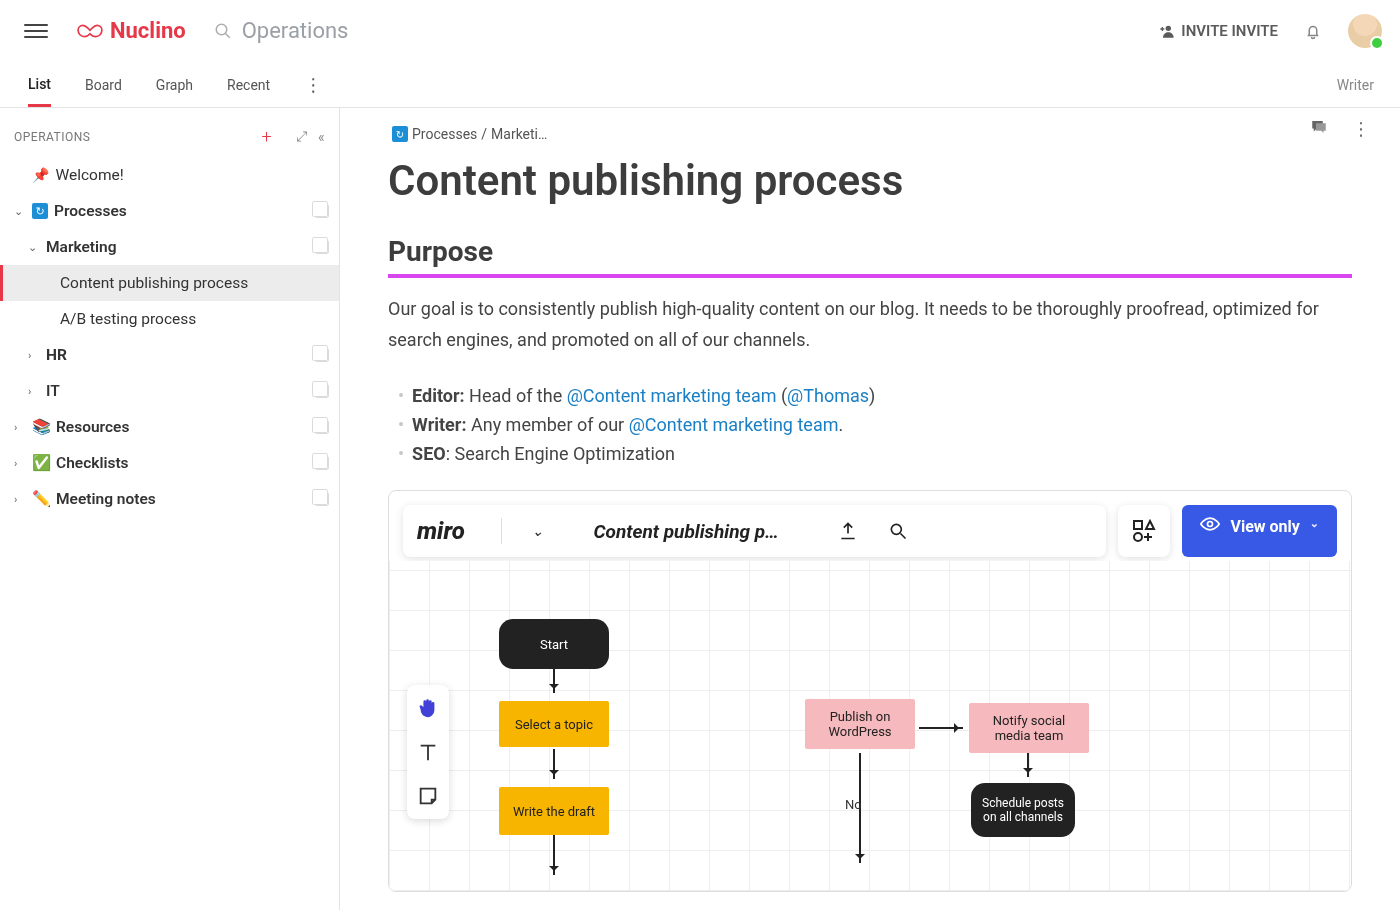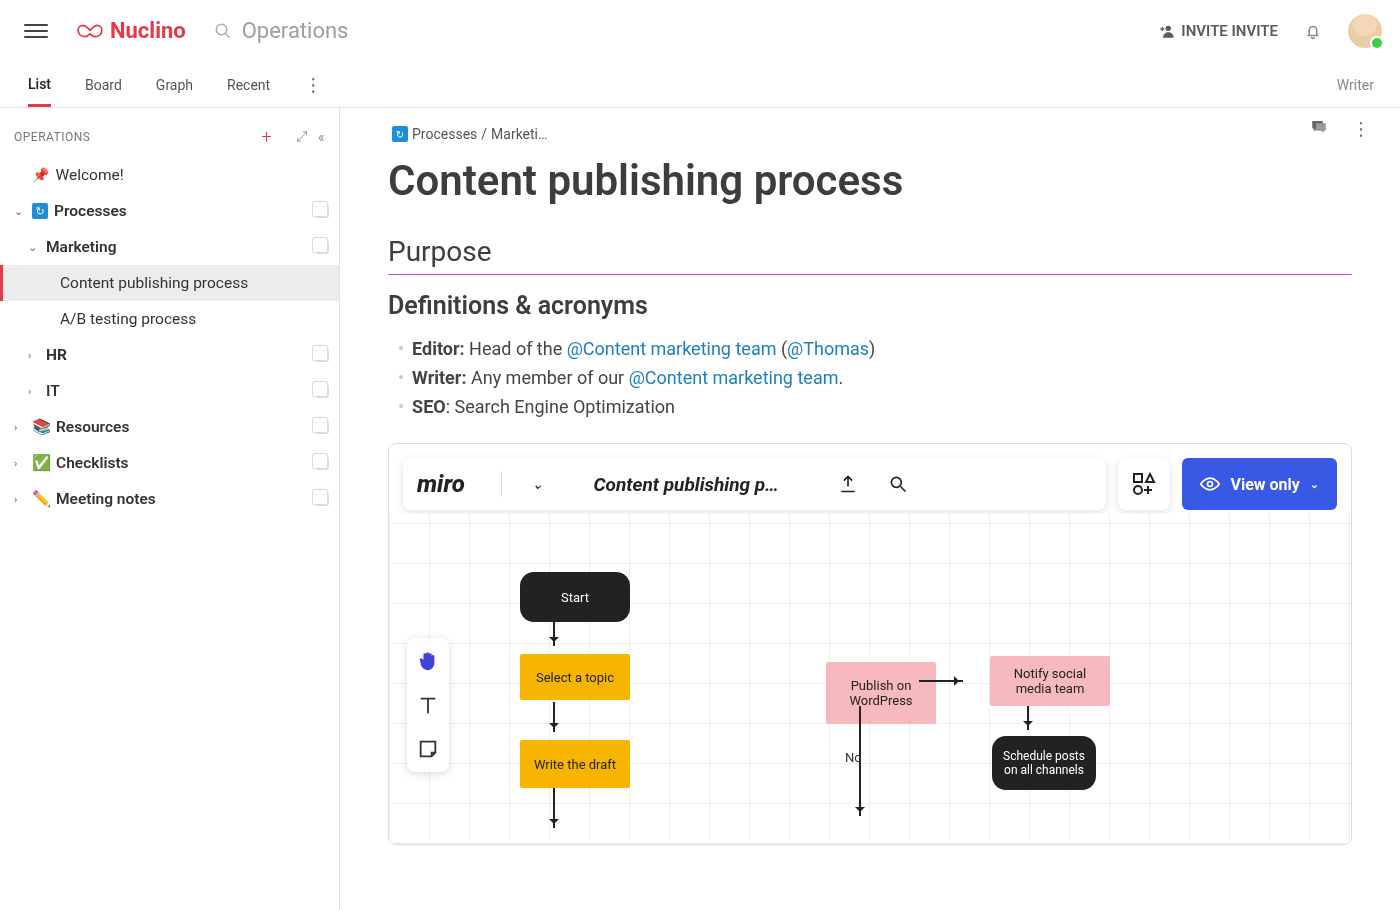--- a/index.html
+++ b/index.html
@@ -50,7 +50,7 @@
   .breadcrumb { font-size:14px; color:#555; display:flex; align-items:center; gap:4px; margin-bottom:14px; margin-left:4px;}
   .breadcrumb .bicon { width:16px; height:16px; background:#1d8fd6; border-radius:2px; display:inline-flex; align-items:center; justify-content:center; color:#fff; font-size:10px;}
   h1.title { font-size:42px; font-weight:600; color:#3d3d3d; margin-bottom:30px;}
-  h2.section { font-size:28px; font-weight:400; color:#3d3d3d; border-bottom:1px solid #d946ef; padding-bottom:6px; margin-bottom:16px; margin-top:6px;}
+  h2.section { font-size:28px; font-weight:700; color:#3d3d3d; border-bottom:4px solid #d946ef; padding-bottom:6px; margin-bottom:16px; margin-top:6px;}
   p.body { font-size:18px; line-height:1.7; color:#444; margin-bottom:26px;}
   h2.section2 { font-size:25px; font-weight:600; color:#3d3d3d; margin:8px 0 14px 0;}
   ul.defs { list-style:none; padding:0; margin:0 0 22px 10px; font-size:18px; color:#444;}

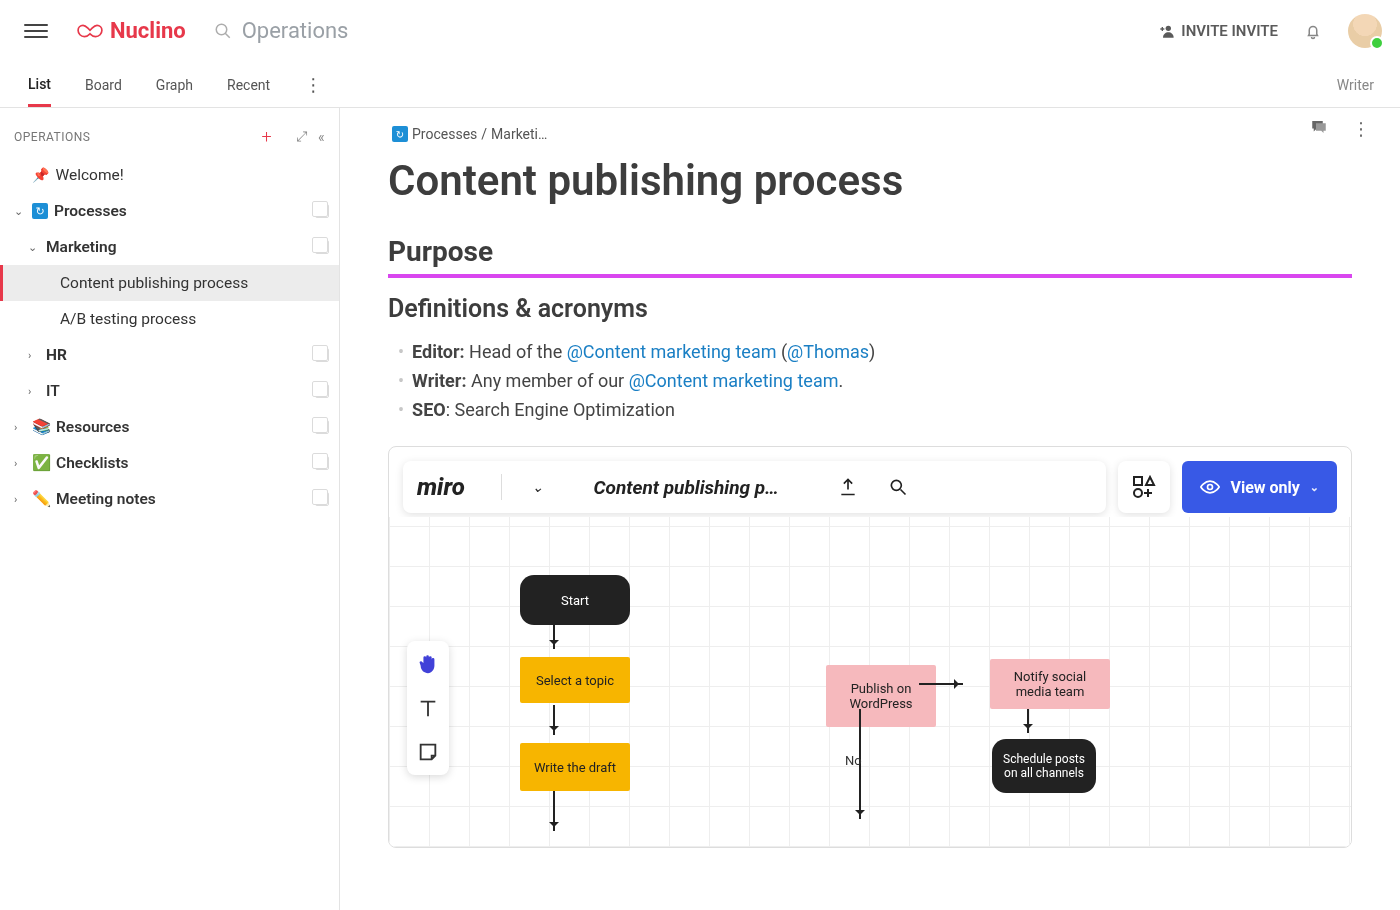--- a/index.html
+++ b/index.html
@@ -216,6 +216,7 @@
     </div>
     <h1 class="title">Content publishing process</h1>
     <h2 class="section">Purpose</h2>
+    <p class="body">Our goal is to consistently publish high-quality content on our blog. It needs to be thoroughly proofread, optimized for search engines, and promoted on all of our channels.</p>
     <h2 class="section2">Definitions &amp; acronyms</h2>
     <ul class="defs">
       <li>

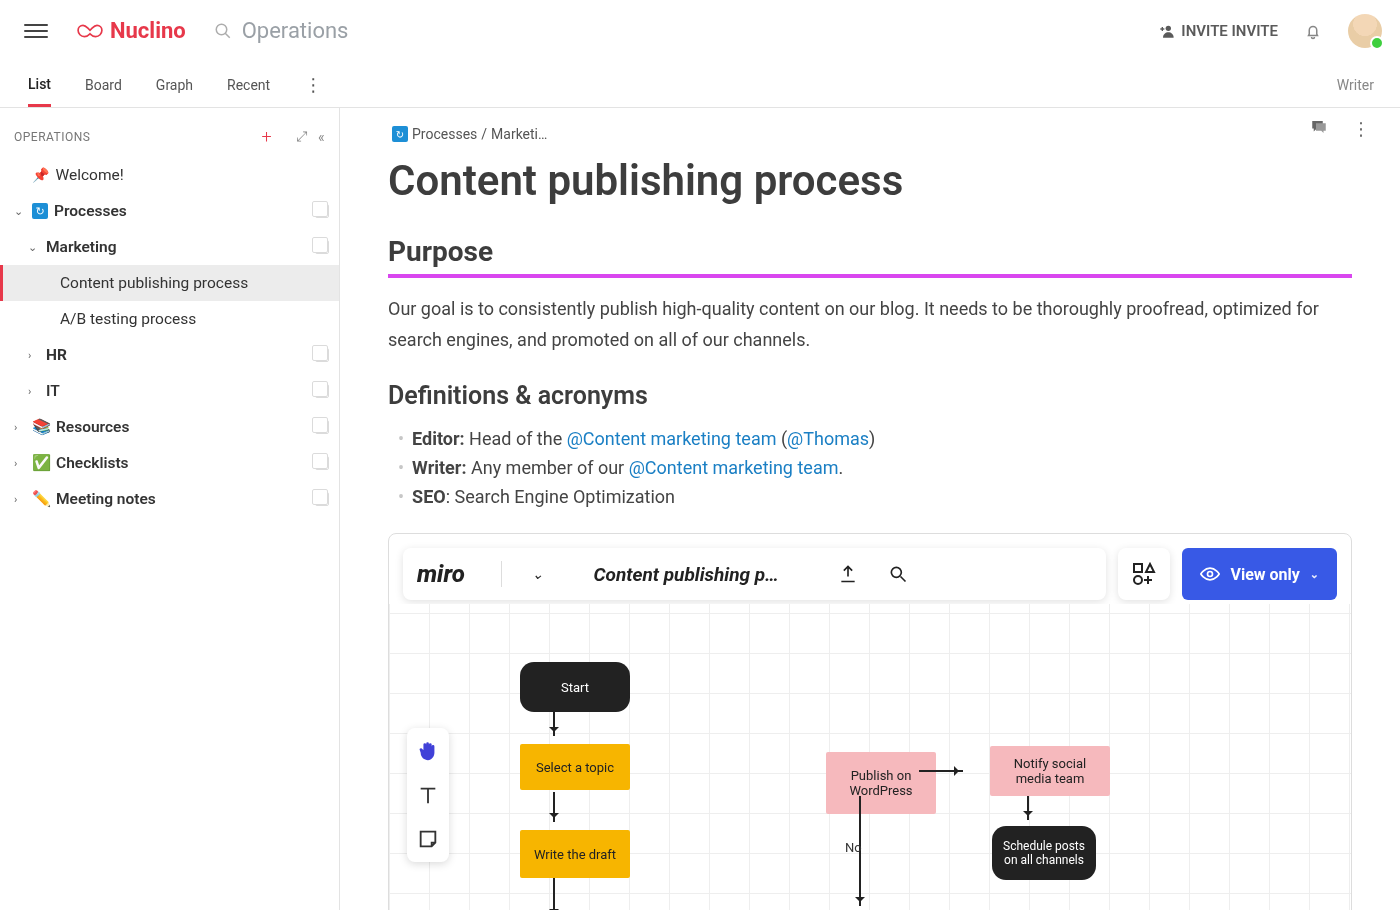--- a/index.html
+++ b/index.html
@@ -217,7 +217,6 @@
     <h1 class="title">Content publishing process</h1>
     <h2 class="section">Purpose</h2>
     <p class="body">Our goal is to consistently publish high-quality content on our blog. It needs to be thoroughly proofread, optimized for search engines, and promoted on all of our channels.</p>
-    <h2 class="section2">Definitions &amp; acronyms</h2>
     <ul class="defs">
       <li>
           <span>

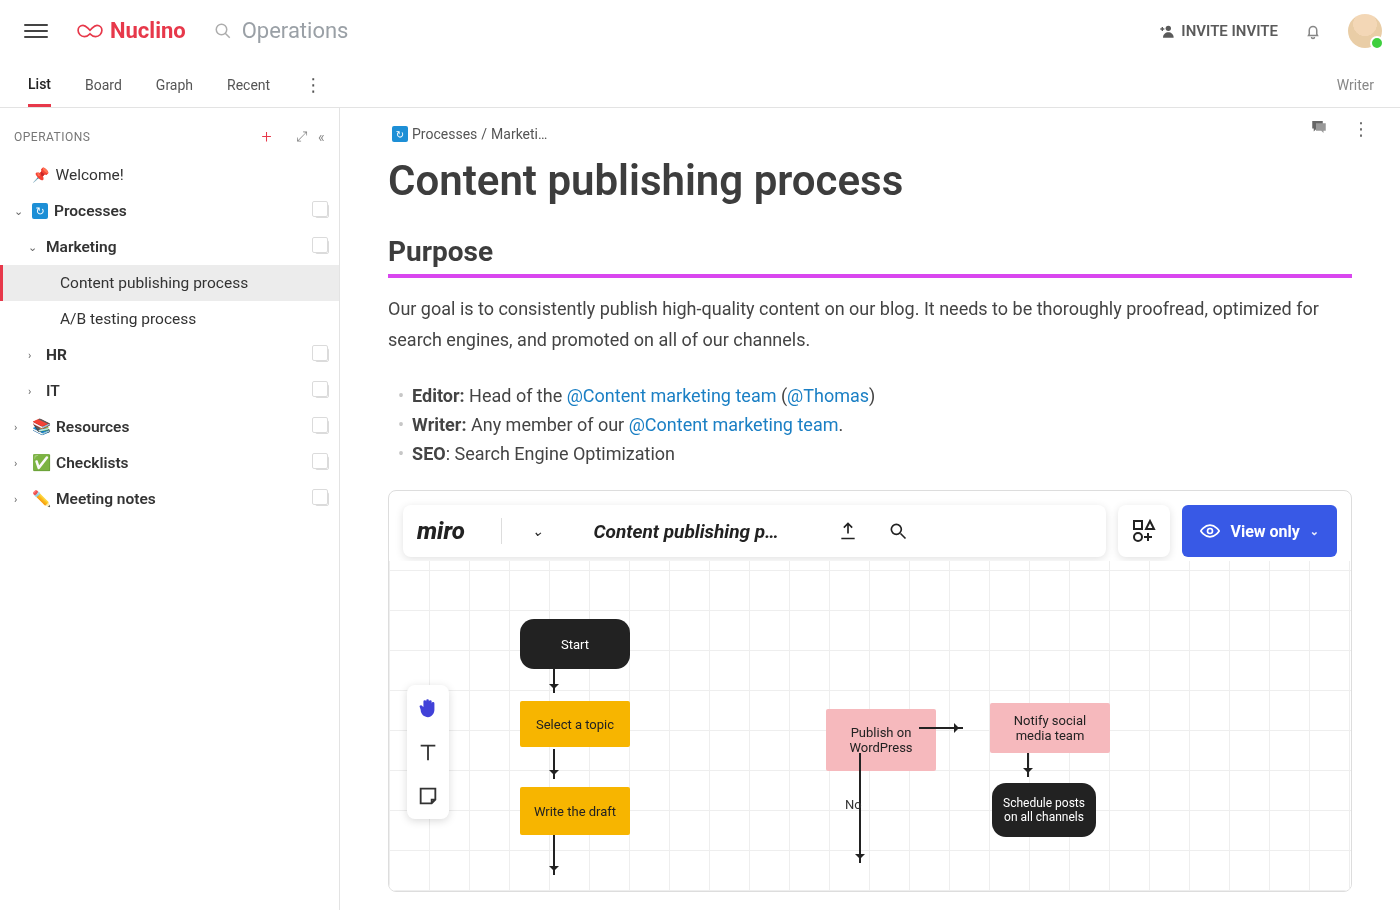--- a/index.html
+++ b/index.html
@@ -67,7 +67,7 @@
   .miro-title { font-weight:700; font-size:19px; color:#222; flex:1; white-space:nowrap; overflow:hidden; text-overflow:ellipsis; max-width:220px;}
   .miro-ic { width:24px; height:24px; display:flex; align-items:center; justify-content:center; cursor:pointer; margin:0 4px;}
   .miro-shapes { }
-  .viewonly { background:#3859e6; color:#fff; border-radius:6px; display:flex; align-items:center; gap:10px; padding:12px 18px; font-weight:700; font-size:16px; cursor:pointer;}
+  .viewonly { background:#3859e6; color:#fff; border-radius:6px; display:flex; gap:10px; padding:12px 18px; font-weight:700; font-size:16px; cursor:pointer;}
   .viewonly .chev2 { font-size:11px; opacity:.9;}
   .canvas { position:relative; height:330px; background:
     linear-gradient(#f9f9f9 0 0) padding-box,

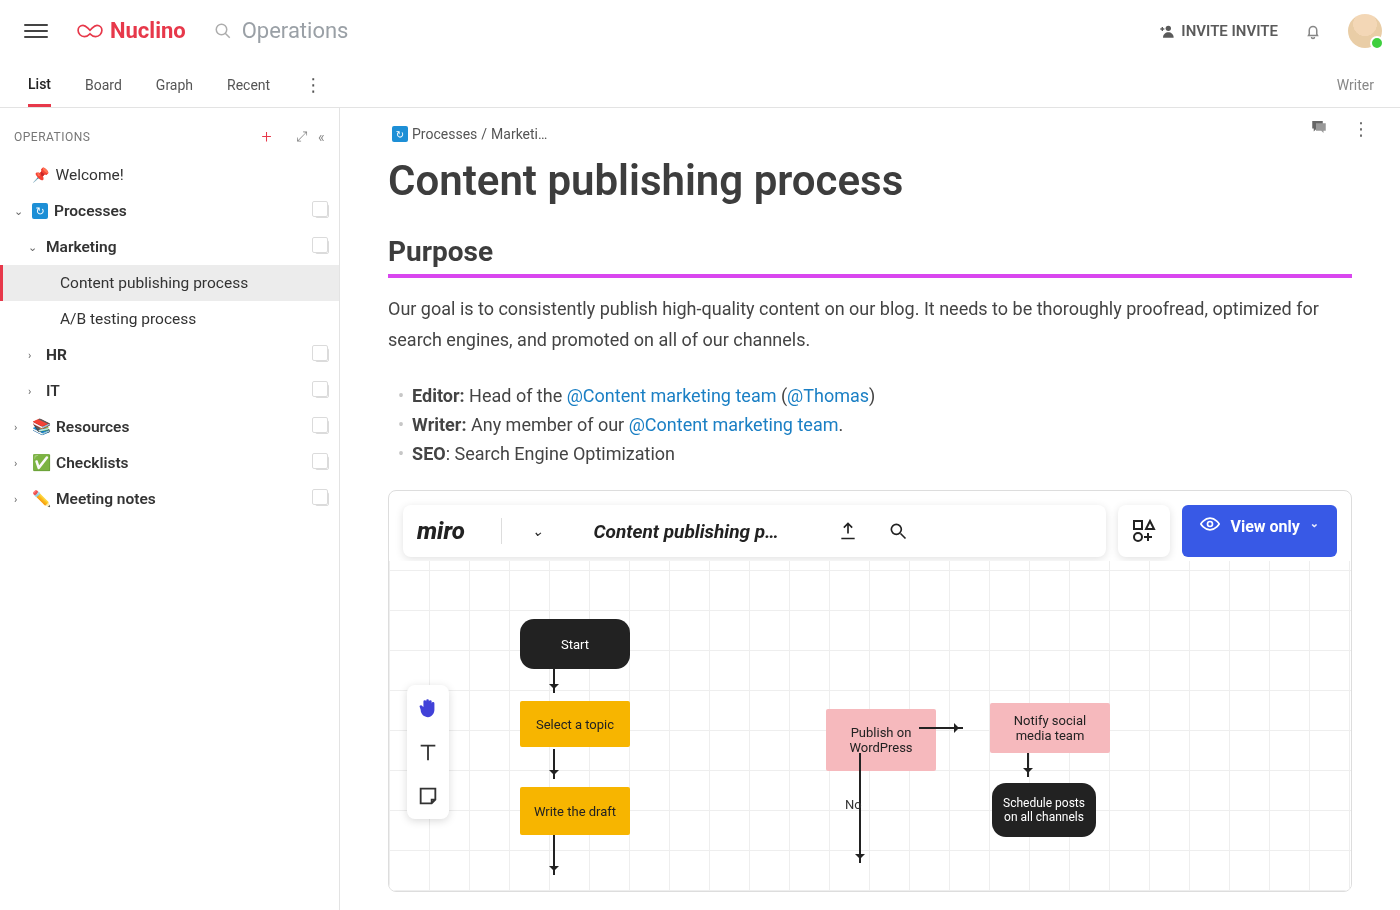--- a/index.html
+++ b/index.html
@@ -78,7 +78,7 @@
   }
   .toolbar { position:absolute; left:18px; top:124px; background:#fff; box-shadow:0 2px 8px rgba(0,0,0,.15); border-radius:8px; padding:8px 6px; display:flex; flex-direction:column; gap:14px;}
   .toolbar .tb { width:30px; height:30px; display:flex; align-items:center; justify-content:center; cursor:pointer;}
-  .node { position:absolute; border-radius:8px; font-size:13px; display:flex; align-items:center; justify-content:center; text-align:center; padding:23px 10px; color:#222;margin-left:21px;}
+  .node { position:absolute; border-radius:8px; font-size:13px; display:flex; align-items:center; justify-content:center; text-align:center; padding:23px 10px; color:#222;}
   .node.dark { background:#222; color:#fff; border-radius:14px;}
   .node.yellow { background:#f7b500; border-radius:2px;}
   .node.pink { background:#f6b9bd; border-radius:2px;}

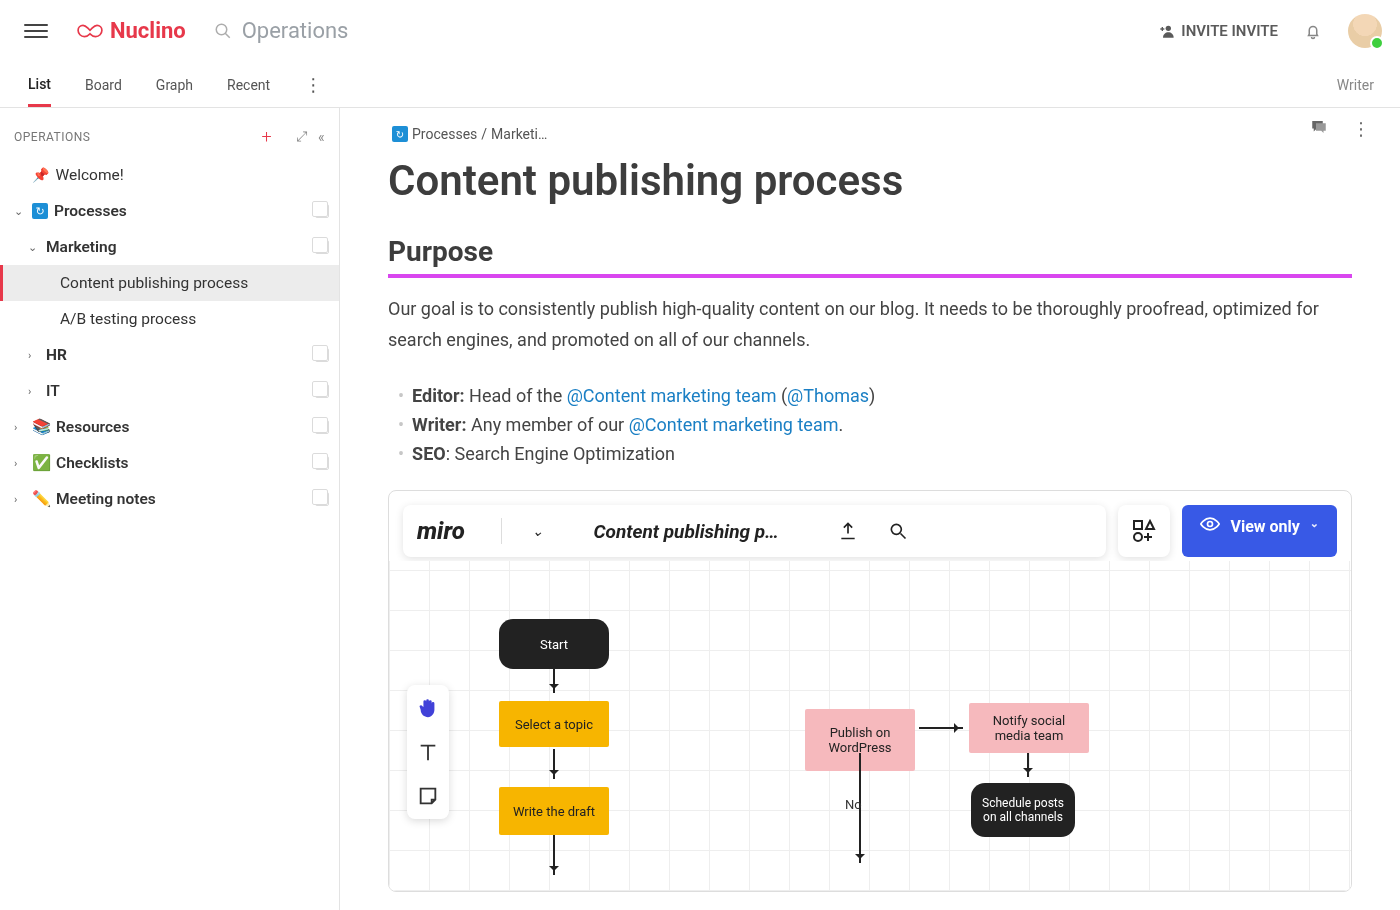--- a/index.html
+++ b/index.html
@@ -298,7 +298,7 @@
         <div class="node yellow" style="left:110px; top:226px; width:110px; height:48px;">Write the draft</div>
         <div class="arrow-v" style="left:164px; top:274px; height:40px;"></div>
 
-        <div class="node pink" style="left:416px; top:148px; width:110px; height:62px;">Publish on WordPress</div>
+        <div class="node pink" style="left:416px; top:138px; width:110px; height:50px;">Publish on WordPress</div>
         <div class="arrow-h" style="left:530px; top:166px; width:44px;"></div>
         <div class="node pink" style="left:580px; top:142px; width:120px; height:50px;">Notify social media team</div>
         <div class="arrow-v" style="left:638px; top:192px; height:24px;"></div>

